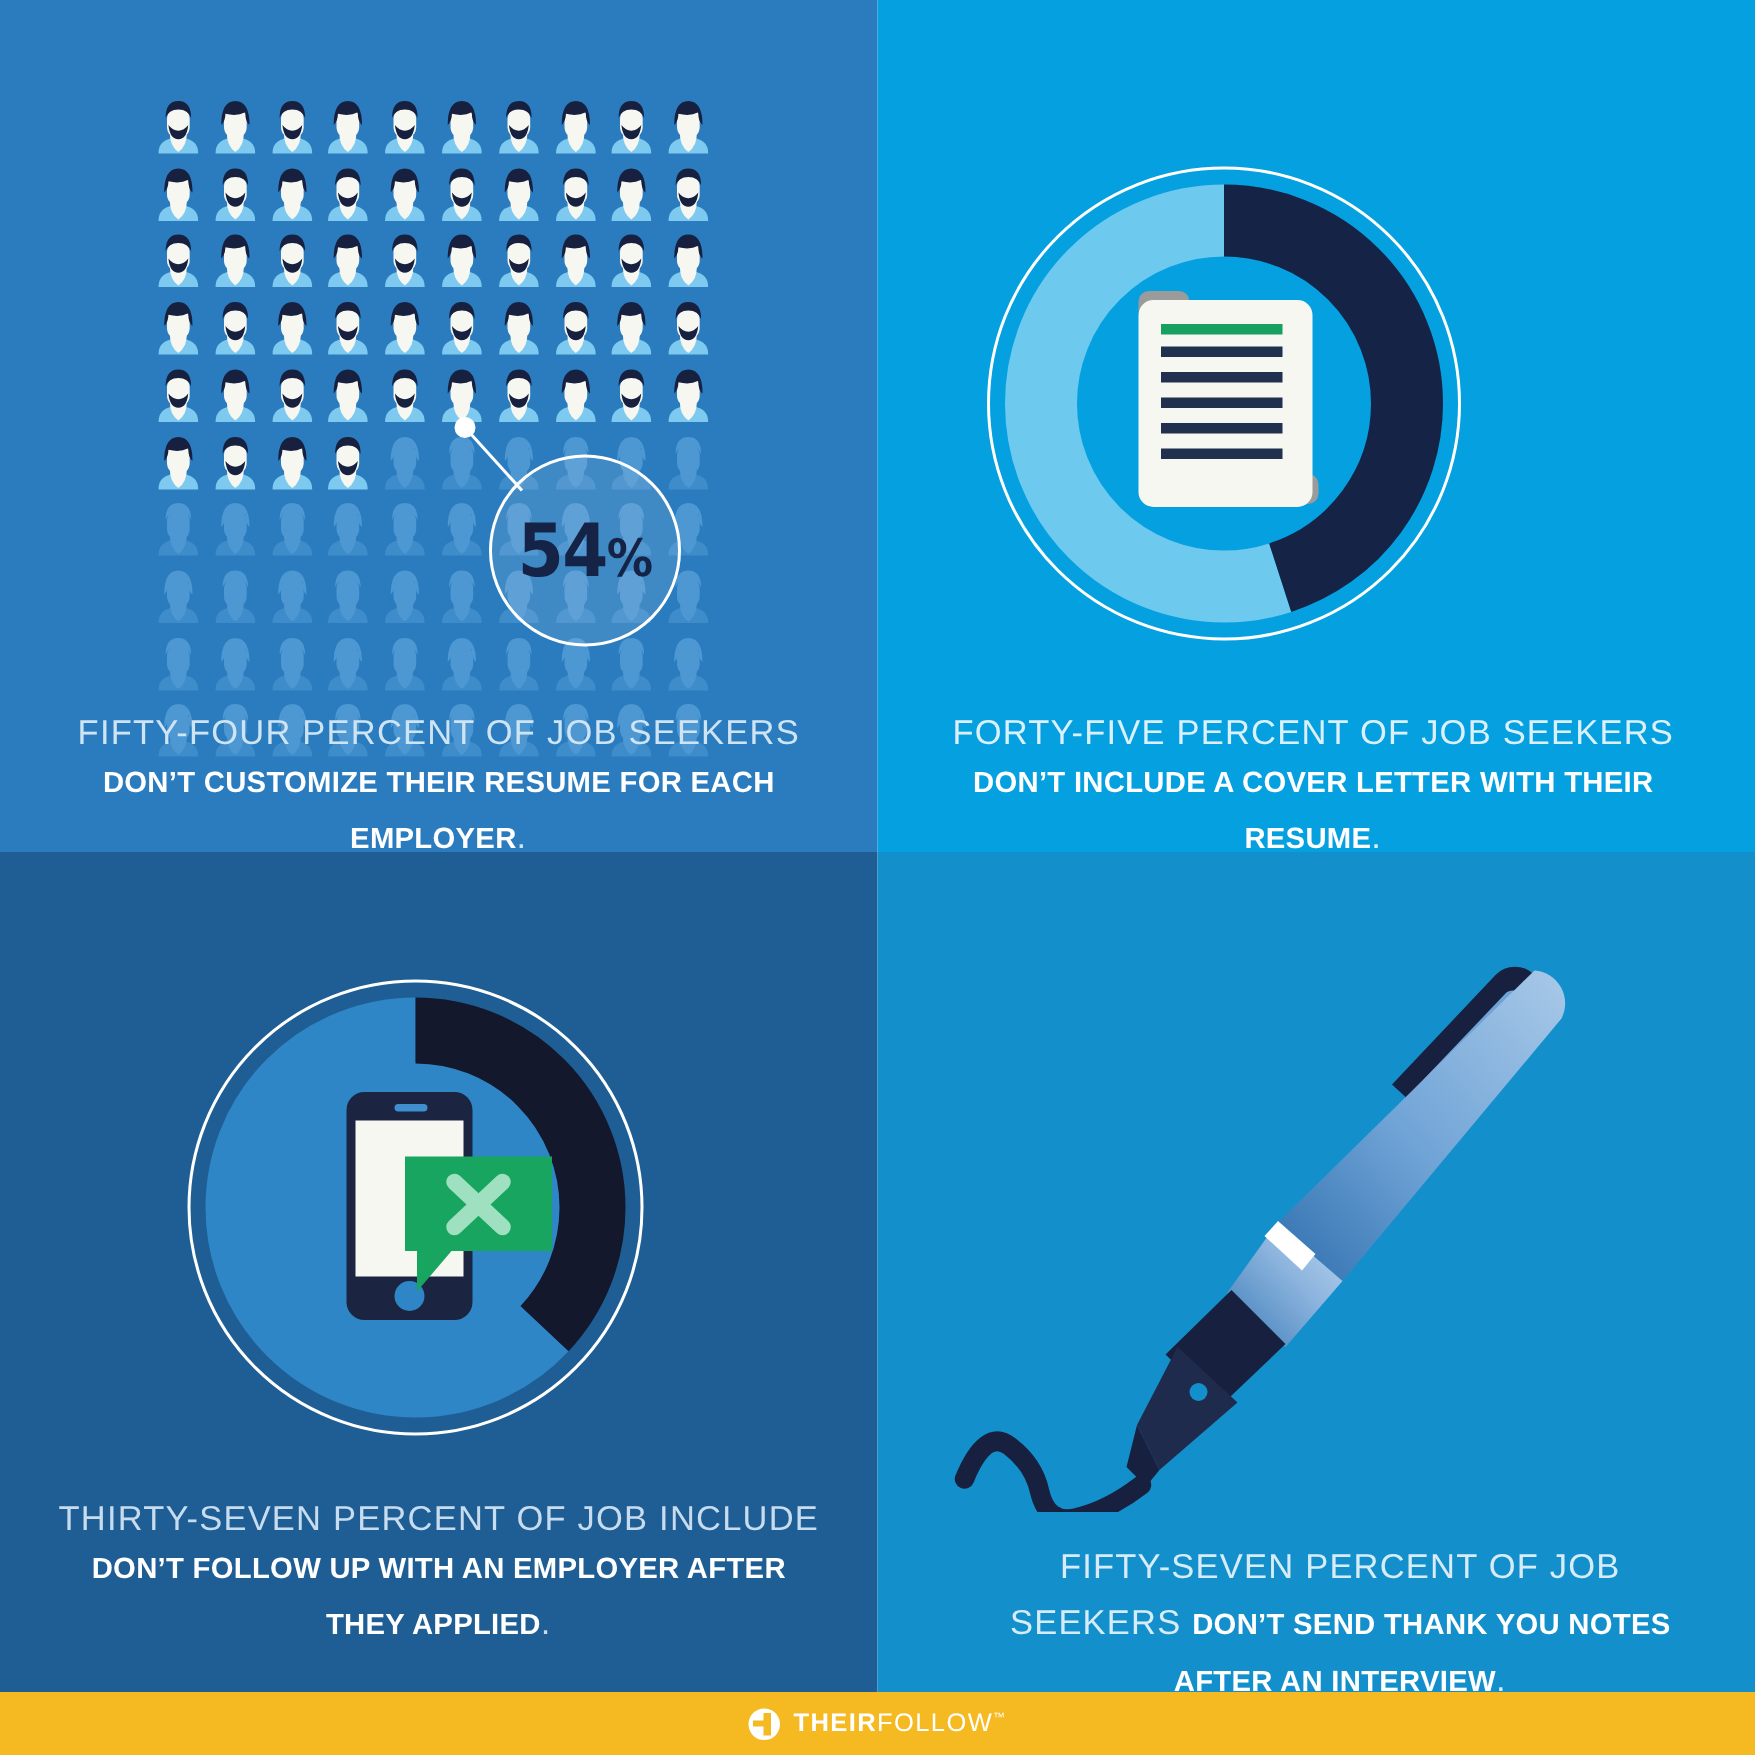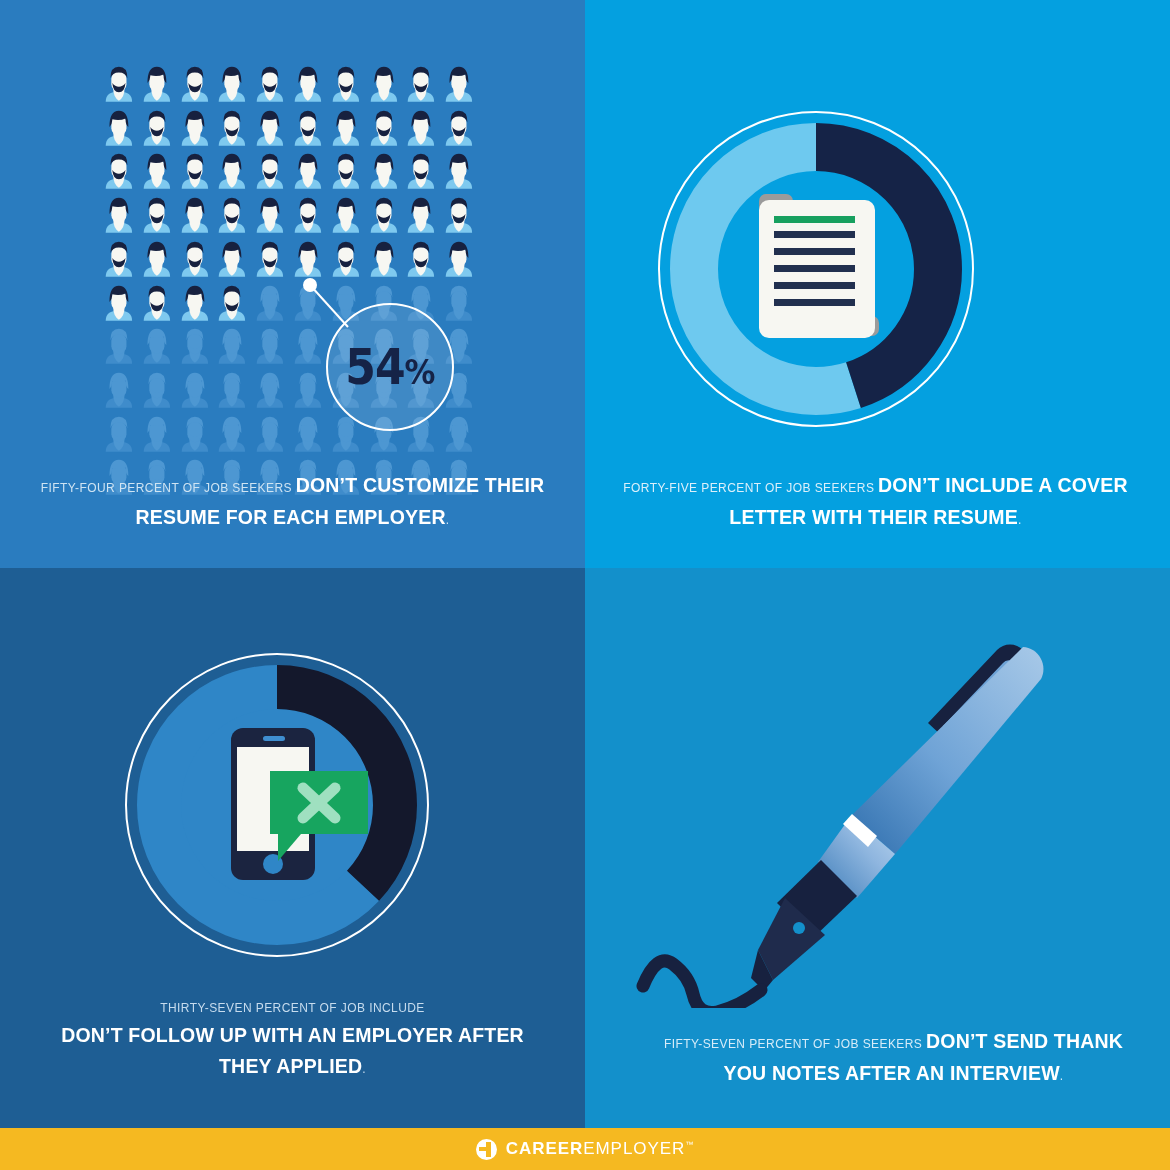--- a/index.html
+++ b/index.html
@@ -40,7 +40,7 @@
   .cap-lead{
     font-weight:400;
     color:#cfe4f3;
-    font-size:12px;
+    font-size:23px;
     letter-spacing:.035em;
   }
   .p-tr .cap-lead{color:#dcf0fb;}

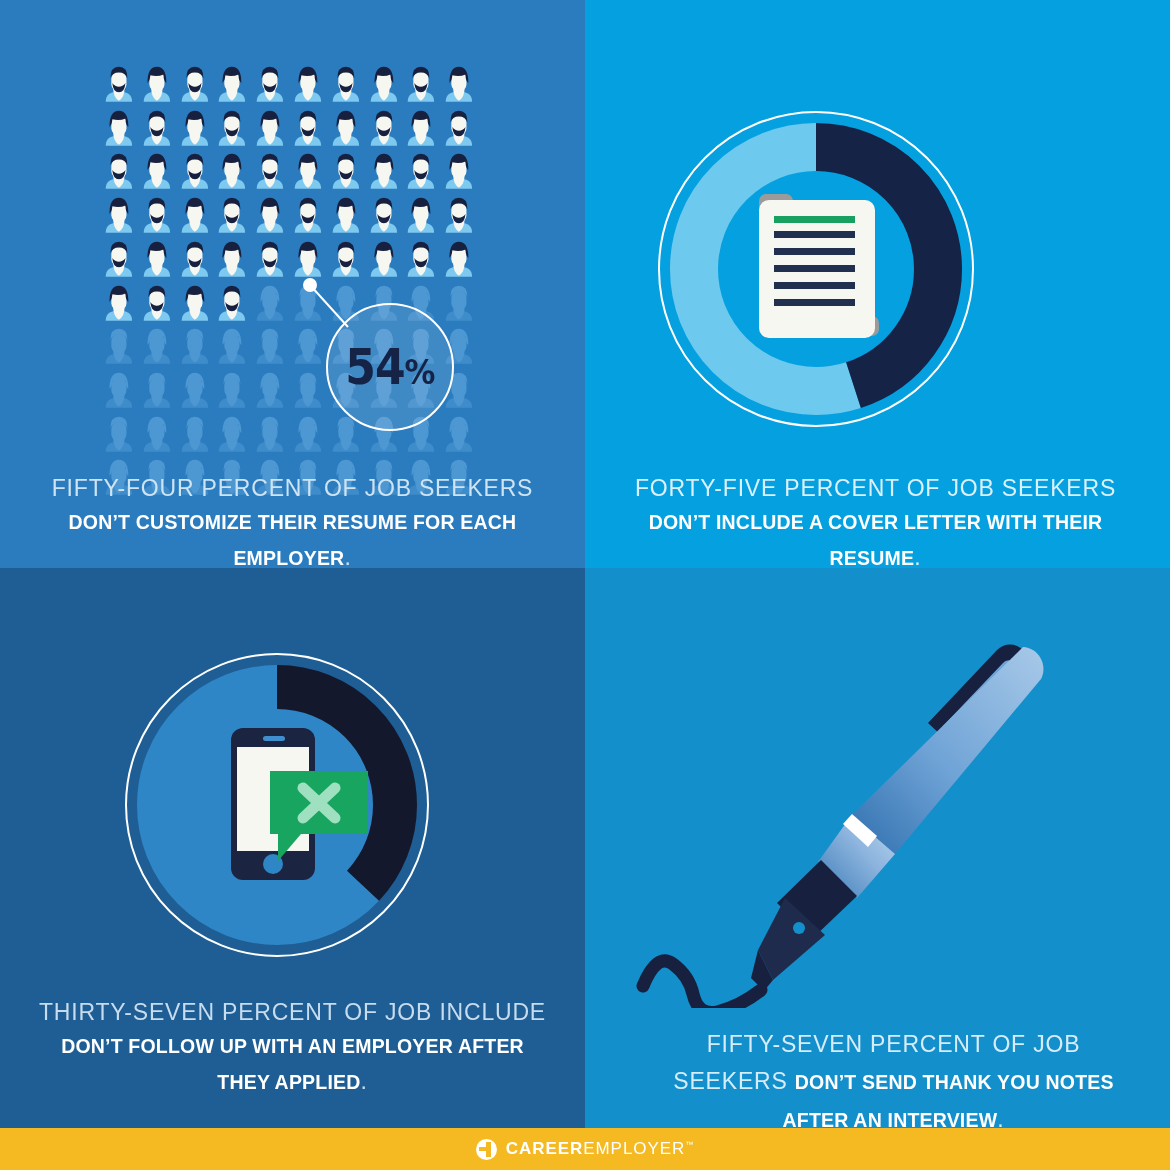--- a/index.html
+++ b/index.html
@@ -905,7 +905,7 @@
   <div class="footer">
     <div class="logo">
       <span class="logo-mark"></span>
-      <span class="logo-text"><b>CAREER</b><span>EMPLOYER</span><span class="logo-tm">™</span></span>
+      <span class="logo-text"><b>THEIR</b><span>EMPLOYER</span><span class="logo-tm">™</span></span>
     </div>
   </div>
 

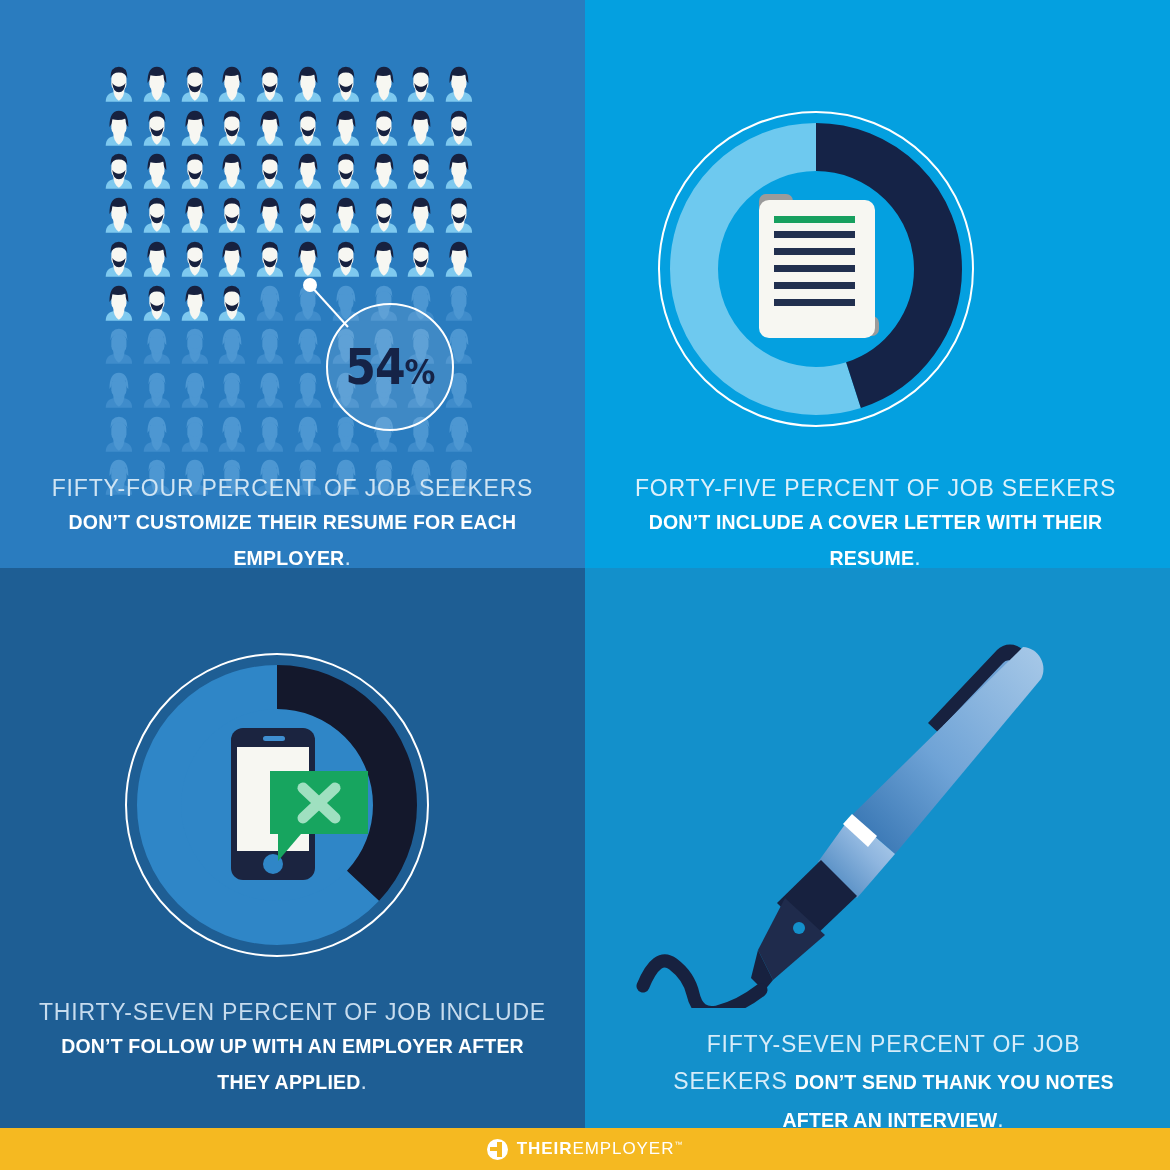--- a/index.html
+++ b/index.html
@@ -905,7 +905,7 @@
   <div class="footer">
     <div class="logo">
       <span class="logo-mark"></span>
-      <span class="logo-text"><b>THEIR</b><span>EMPLOYER</span><span class="logo-tm">™</span></span>
+      <span class="logo-text"><b>THEIR</b><span>FOLLOW</span><span class="logo-tm">™</span></span>
     </div>
   </div>
 

